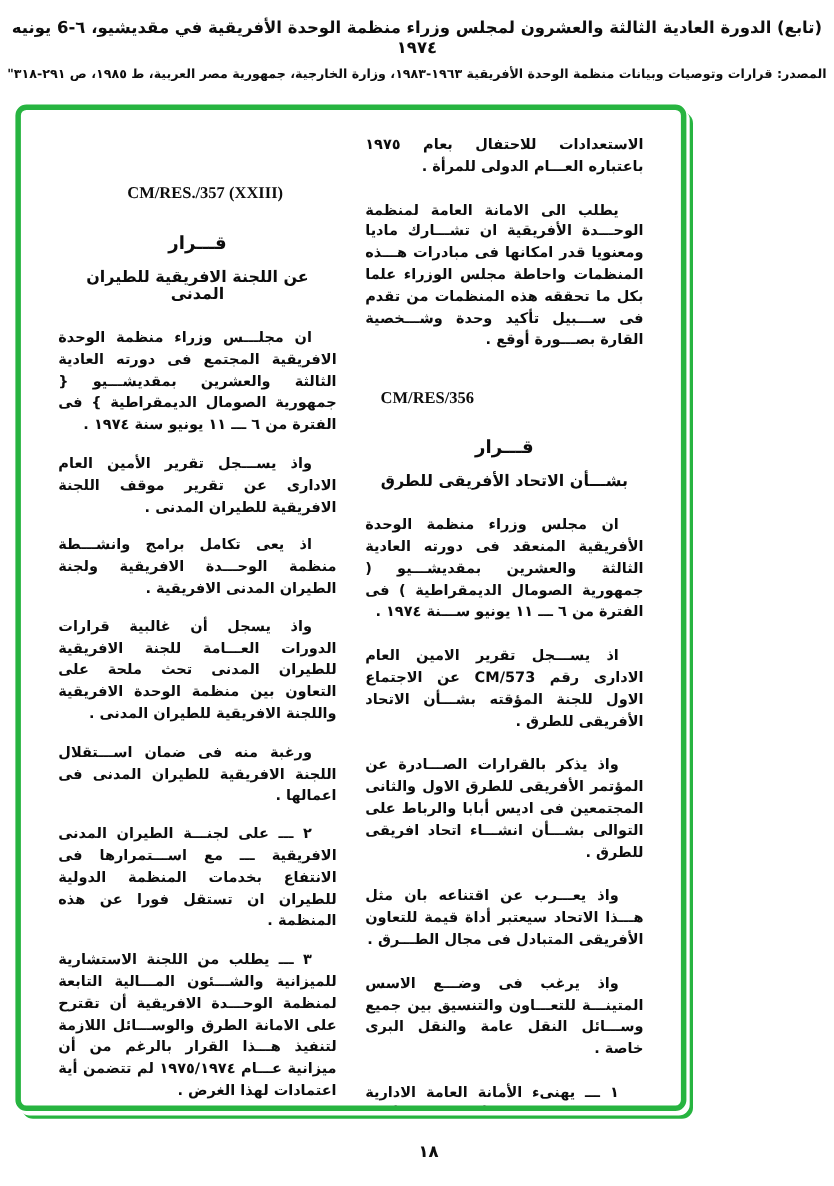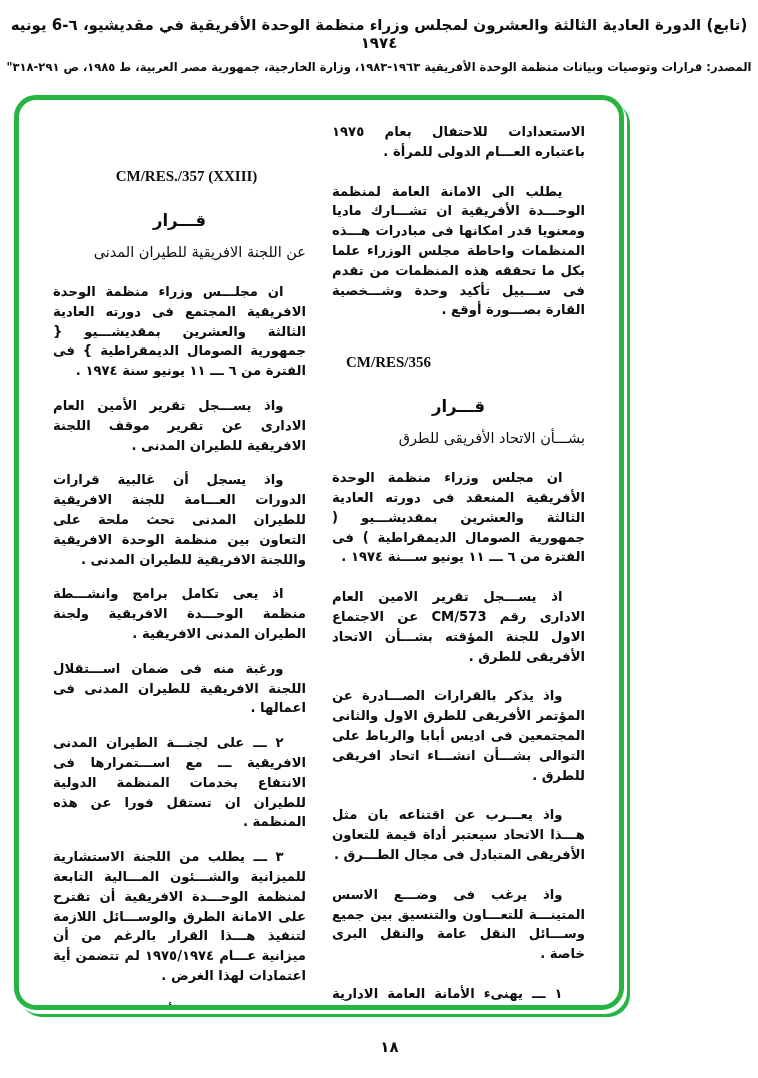--- a/index.html
+++ b/index.html
@@ -28,7 +28,7 @@
     left:14px;top:95px;
     width:610px;height:915px;
     border:5px solid #27b440;
-    border-radius:22px;
+    border-radius:10px;
     box-shadow:3px 4px 0 0 #ffffff,6px 7px 0 0 #27b440;
     background:#ffffff;
     box-sizing:border-box;

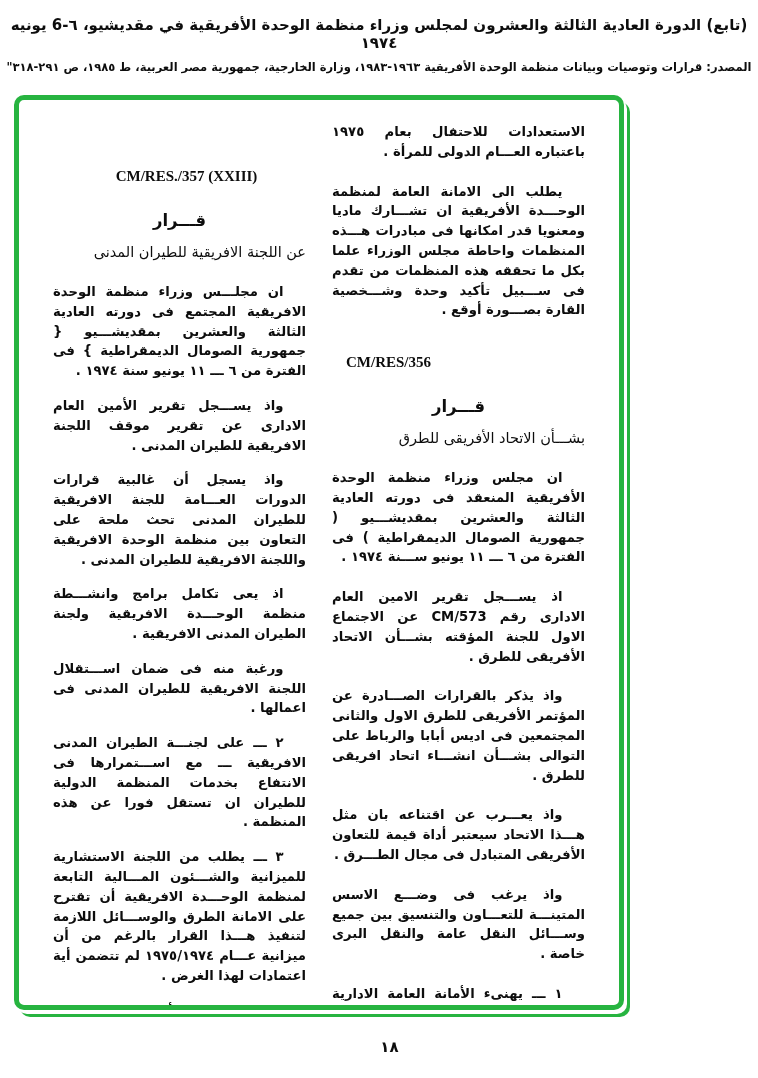--- a/index.html
+++ b/index.html
@@ -58,7 +58,7 @@
     margin:0 0 14px 0;direction:rtl;
   }
   .res-subtitle{
-    font-weight:normal;font-size:14.5px;
+    text-align:center;font-weight:bold;font-size:14.5px;
     margin:0 0 8px 0;direction:rtl;
   }
   .res-subtitle.last{margin-bottom:22px;}

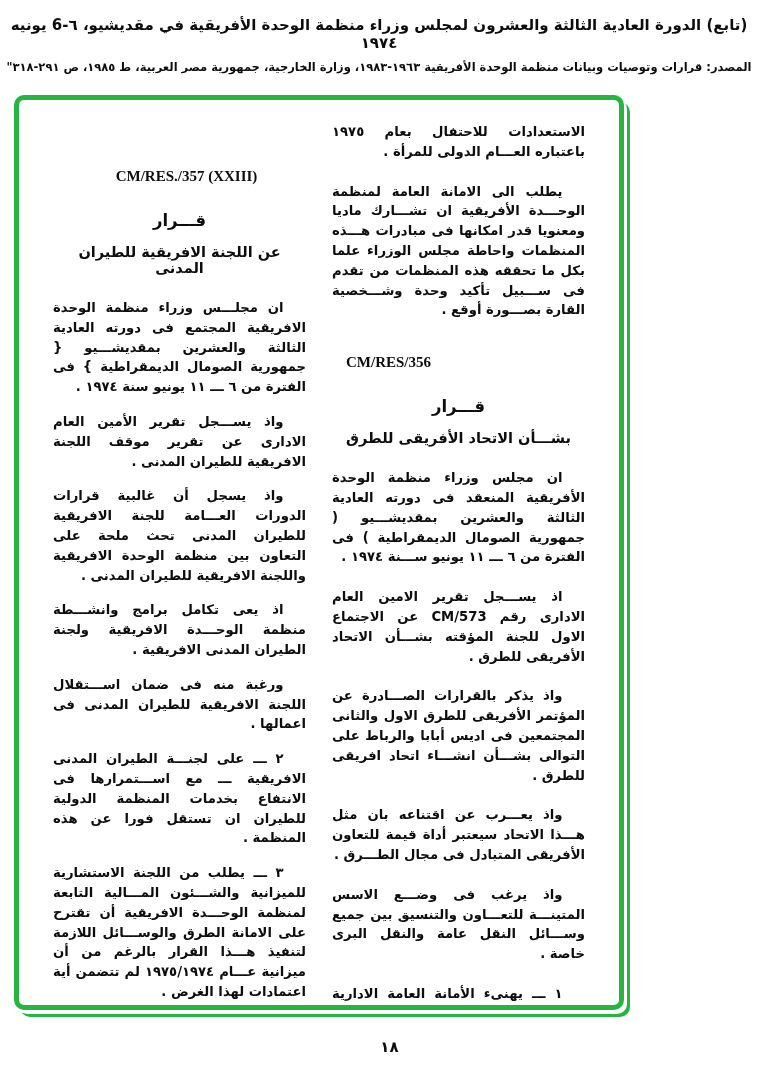--- a/index.html
+++ b/index.html
@@ -112,8 +112,8 @@
       <div class="res-subtitle last">عن اللجنة الافريقية للطيران المدنى</div>
       <p class="para">ان مجلـــس وزراء منظمة الوحدة الافريقية المجتمع فى دورته العادية الثالثة والعشرين بمقديشـــيو { جمهورية الصومال الديمقراطية } فى الفترة من ٦ ـــ ١١ يونيو سنة ١٩٧٤ .</p>
       <p class="para">واذ يســـجل تقرير الأمين العام الادارى عن تقرير موقف اللجنة الافريقية للطيران المدنى .</p>
+      <p class="para">اذ يعى تكامل برامج وانشـــطة منظمة الوحـــدة الافريقية ولجنة الطيران المدنى الافريقية .</p>
       <p class="para">واذ يسجل أن غالبية قرارات الدورات العـــامة للجنة الافريقية للطيران المدنى تحث ملحة على التعاون بين منظمة الوحدة الافريقية واللجنة الافريقية للطيران المدنى .</p>
-      <p class="para">اذ يعى تكامل برامج وانشـــطة منظمة الوحـــدة الافريقية ولجنة الطيران المدنى الافريقية .</p>
       <p class="para">ورغبة منه فى ضمان اســـتقلال اللجنة الافريقية للطيران المدنى فى اعمالها .</p>
       <p class="para">٢ ـــ على لجنـــة الطيران المدنى الافريقية ـــ مع اســـتمرارها فى الانتفاع بخدمات المنظمة الدولية للطيران ان تستقل فورا عن هذه المنظمة .</p>
       <p class="para">٣ ـــ يطلب من اللجنة الاستشارية للميزانية والشـــئون المـــالية التابعة لمنظمة الوحـــدة الافريقية أن تقترح على الامانة الطرق والوســـائل اللازمة لتنفيذ هـــذا القرار بالرغم من أن ميزانية عـــام ١٩٧٥/١٩٧٤ لم تتضمن أية اعتمادات لهذا الغرض .</p>

